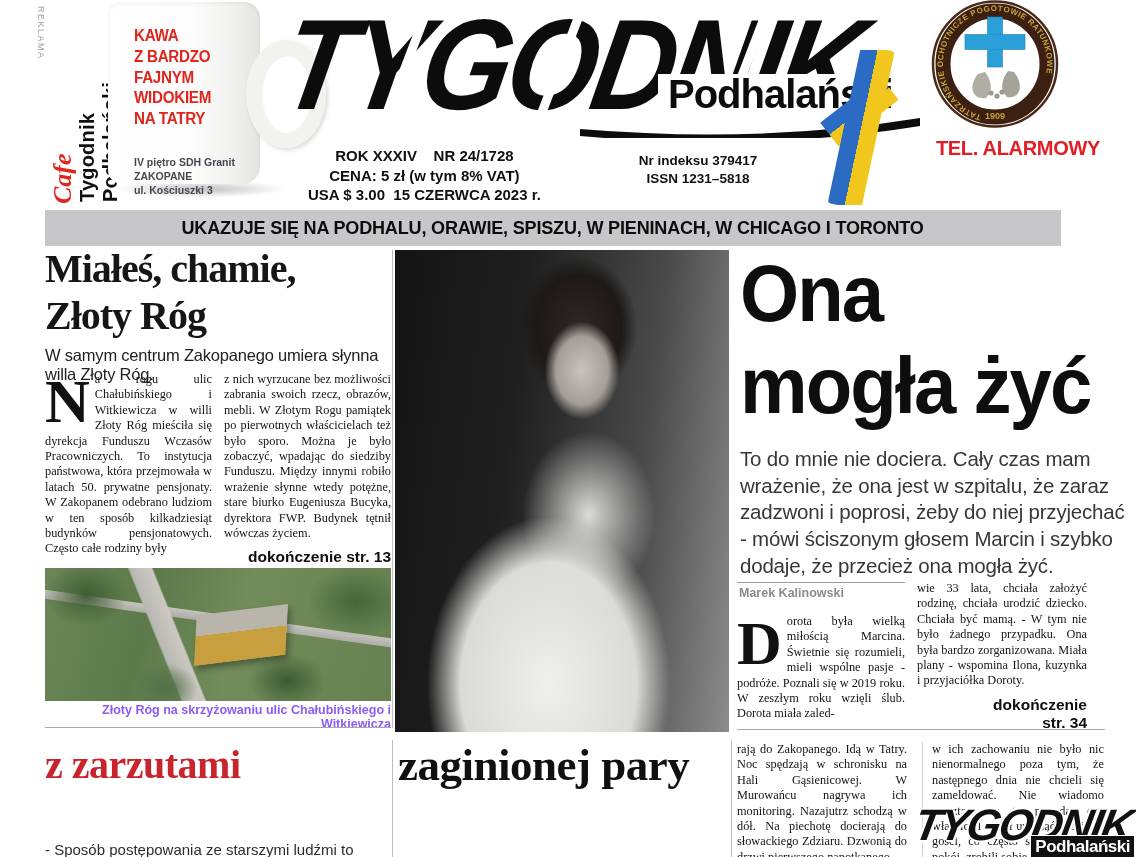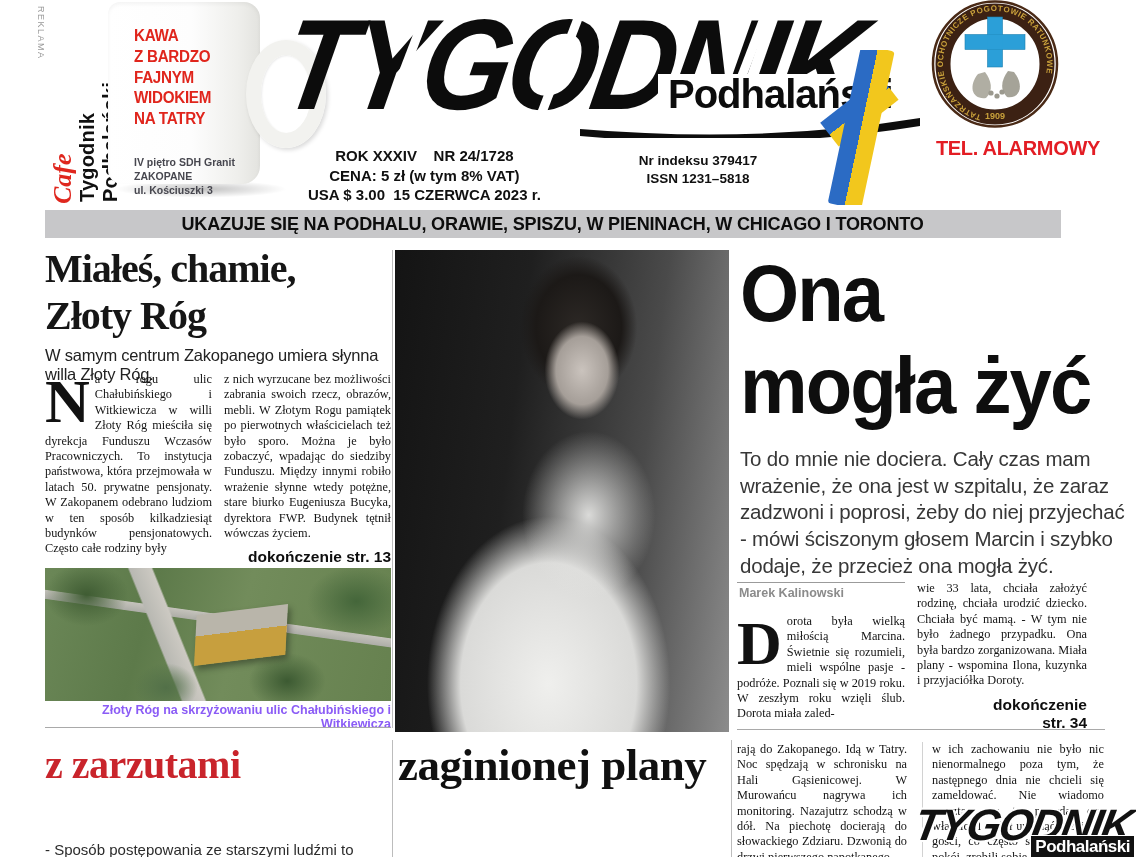--- a/index.html
+++ b/index.html
@@ -51,7 +51,7 @@
   #alarm-phone{font:900 21px/1.2 "Liberation Sans",sans-serif;letter-spacing:0.5px;}
 
   
-  #banner{left:45px;top:210px;width:1016px;height:28px;background:#c7c7c9;
+  #banner{left:45px;top:210px;width:1016px;height:36px;background:#c7c7c9;
        display:flex;align-items:center;justify-content:center;}
   #banner span{font:900 19px "Liberation Sans",sans-serif;color:#0d0d0d;letter-spacing:-0.2px;
        transform:scaleX(0.95);white-space:nowrap;}

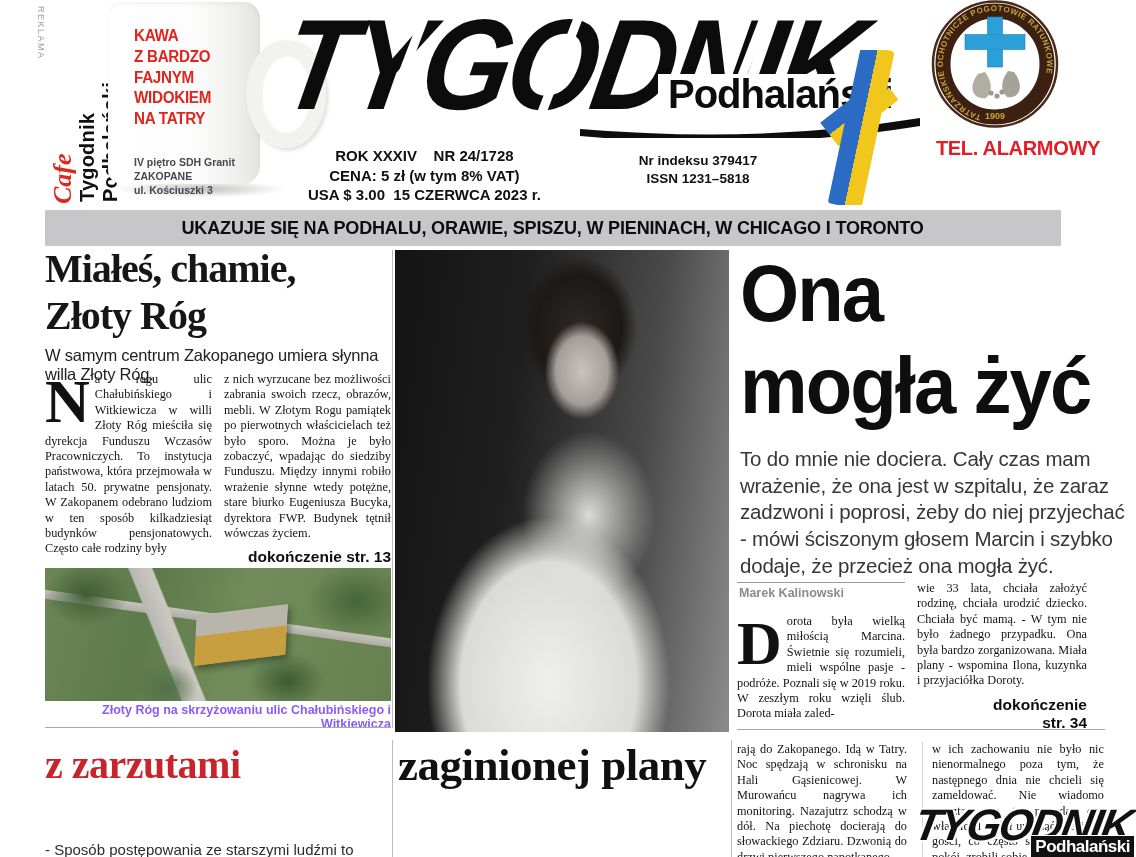--- a/index.html
+++ b/index.html
@@ -255,7 +255,7 @@
   <div id="lek-teaser" class="abs">- Sposób postępowania ze starszymi ludźmi to ukryta</div>
 
   <div id="taj-head" class="abs">
-    <div>zaginionej plany</div>
+    <div>zaginionej pary</div>
   </div>
   <div id="taj-col1" class="abs">
     <p class="news-col" style="margin:0">rają do Zakopanego. Idą w Tatry. Noc spędzają w schronisku na Hali Gąsienicowej. W Murowańcu nagrywa ich monitoring. Nazajutrz schodzą w dół. Na piechotę docierają do słowackiego Zdziaru. Dzwonią do drzwi pierwszego napotkanego</p>

